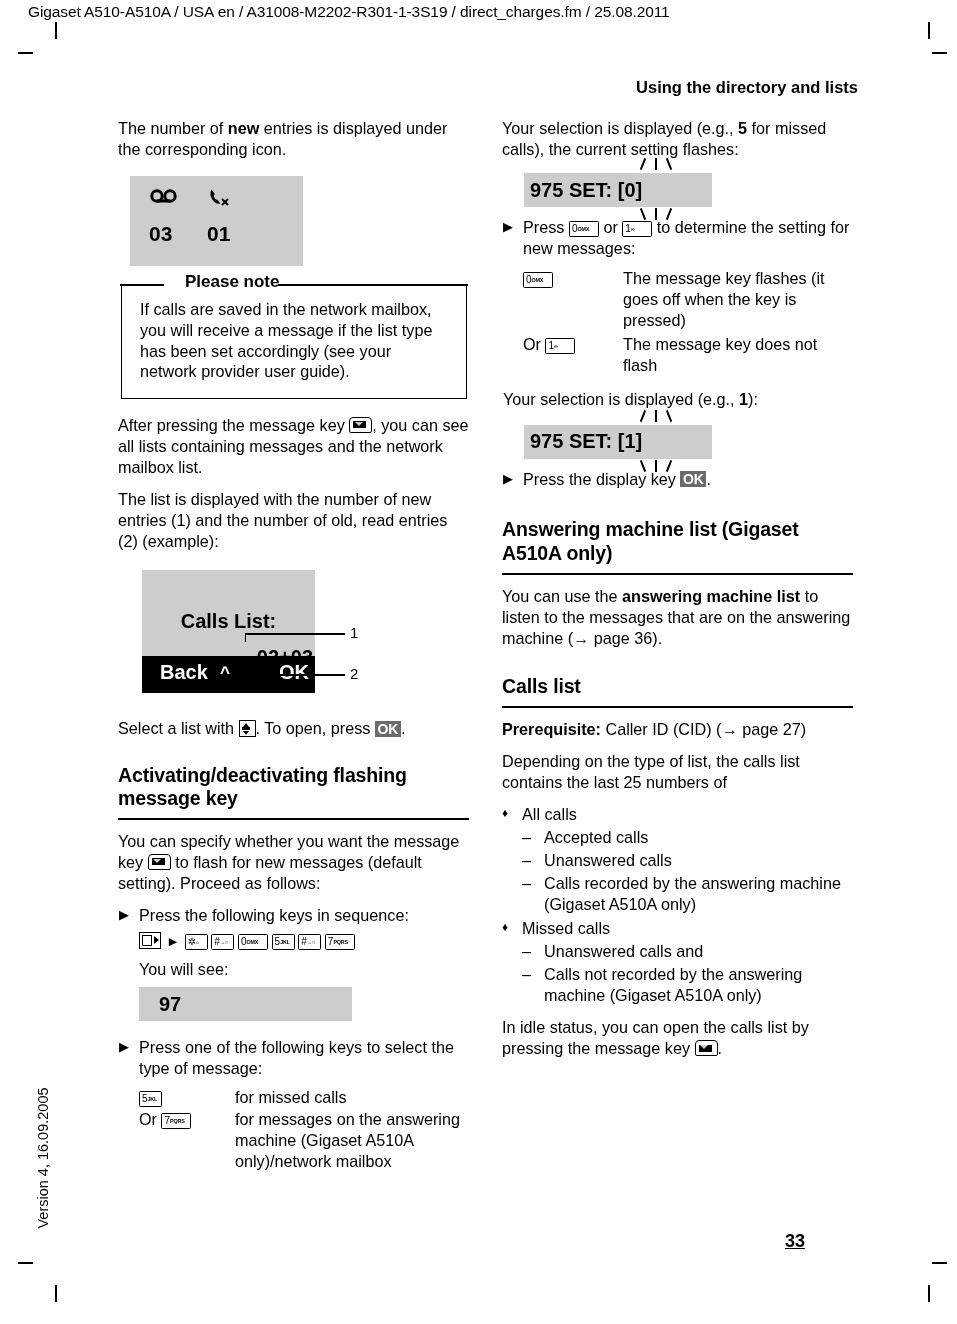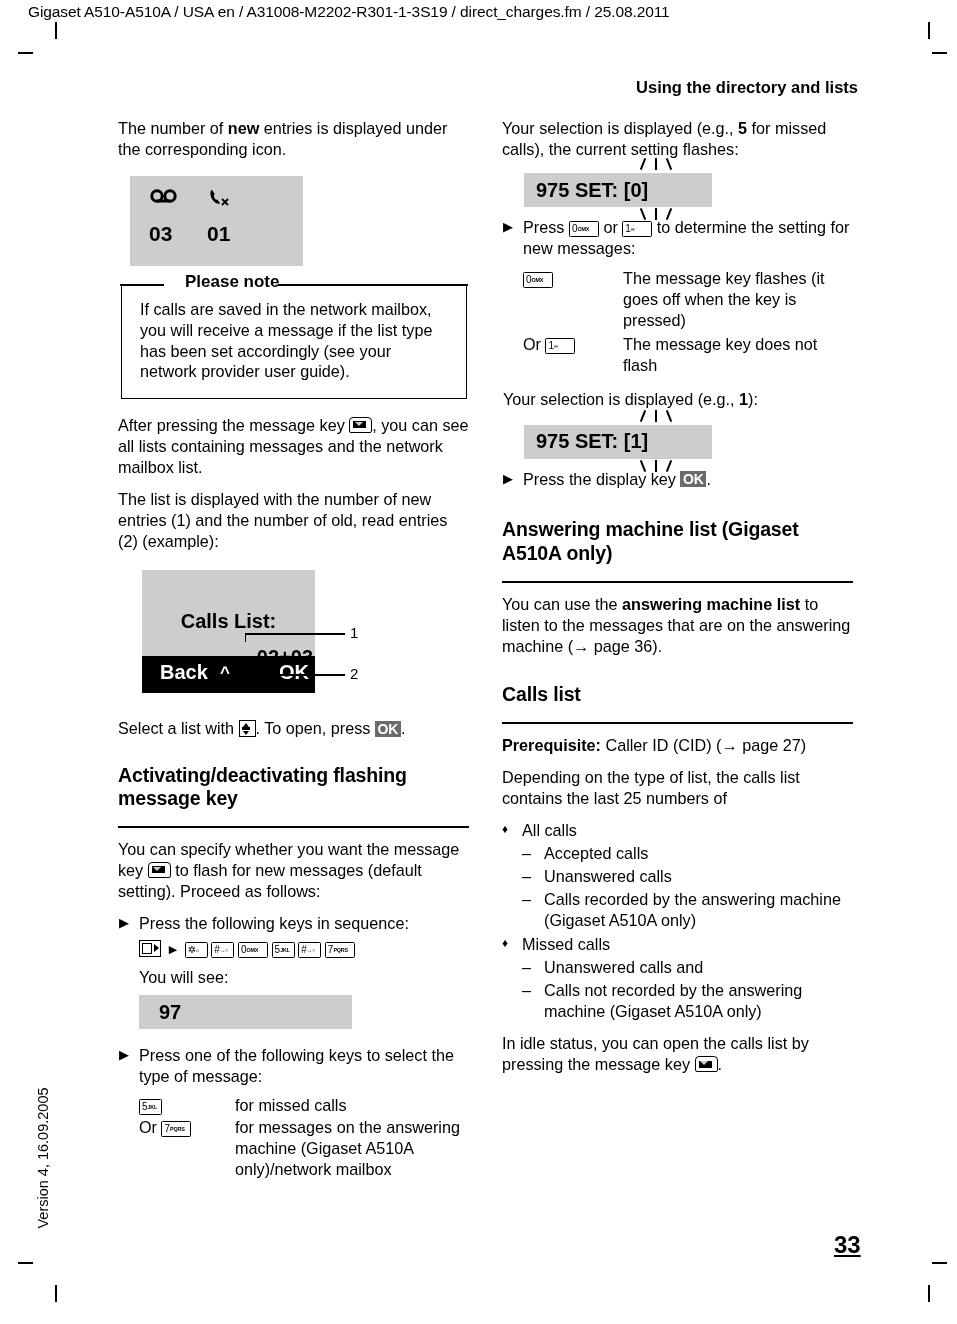--- a/index.html
+++ b/index.html
@@ -183,7 +183,7 @@
   .lcd-set .txt {
     font-size: 20px;
     font-weight: bold;
-    padding-left: 12px;
+    padding-left: 6px;
     white-space: nowrap;
   }
   

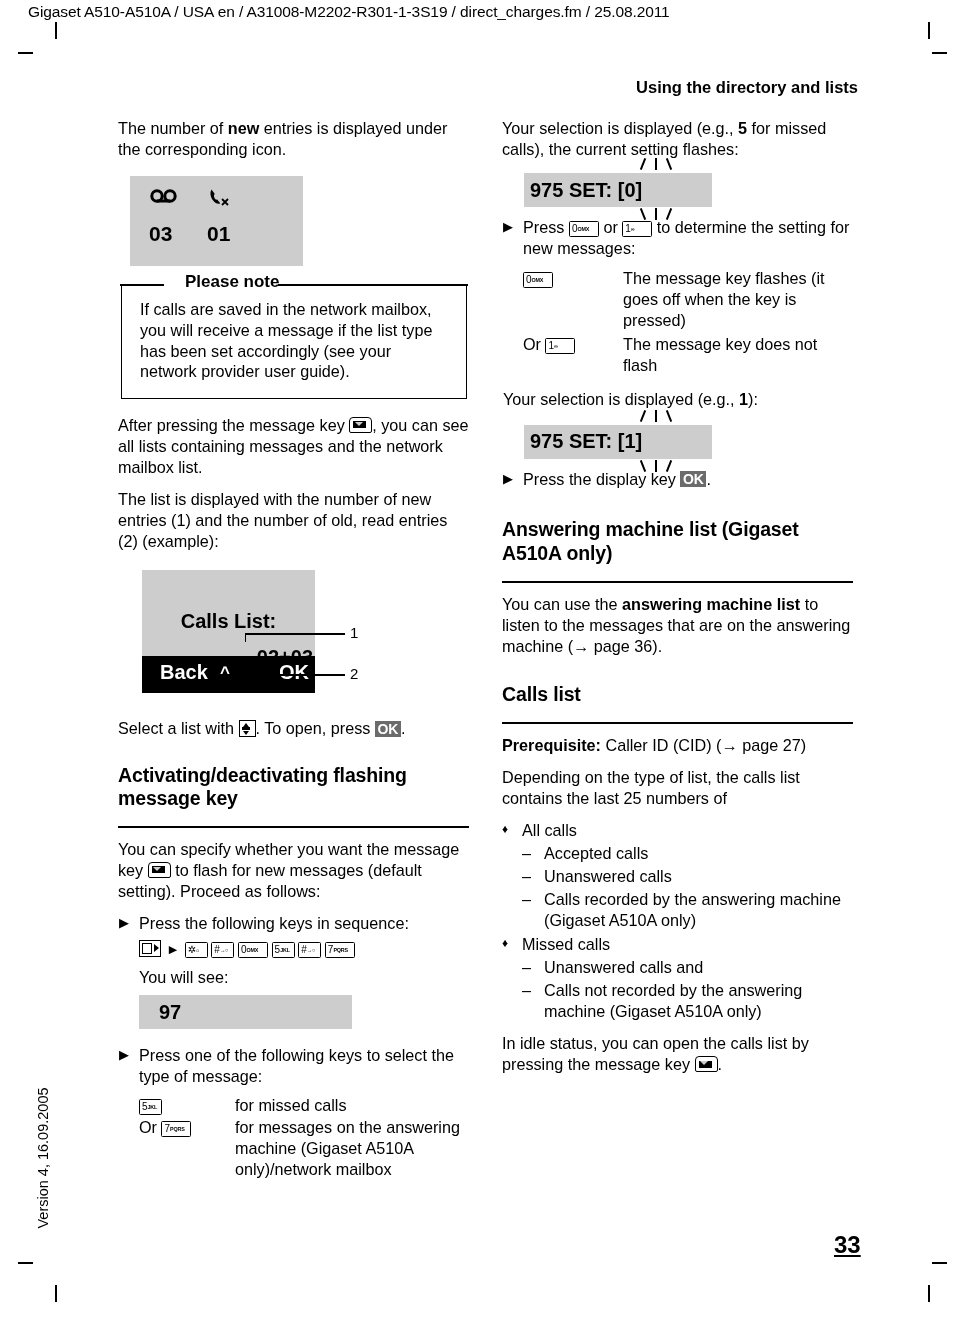--- a/index.html
+++ b/index.html
@@ -86,7 +86,7 @@
     font-weight: bold;
     line-height: 1.22;
     margin: 22px 0 0 0;
-    padding: 0 0 15px 0;
+    padding: 0 0 7px 0;
     letter-spacing: -0.15px;
   }
   h2 + .rule {

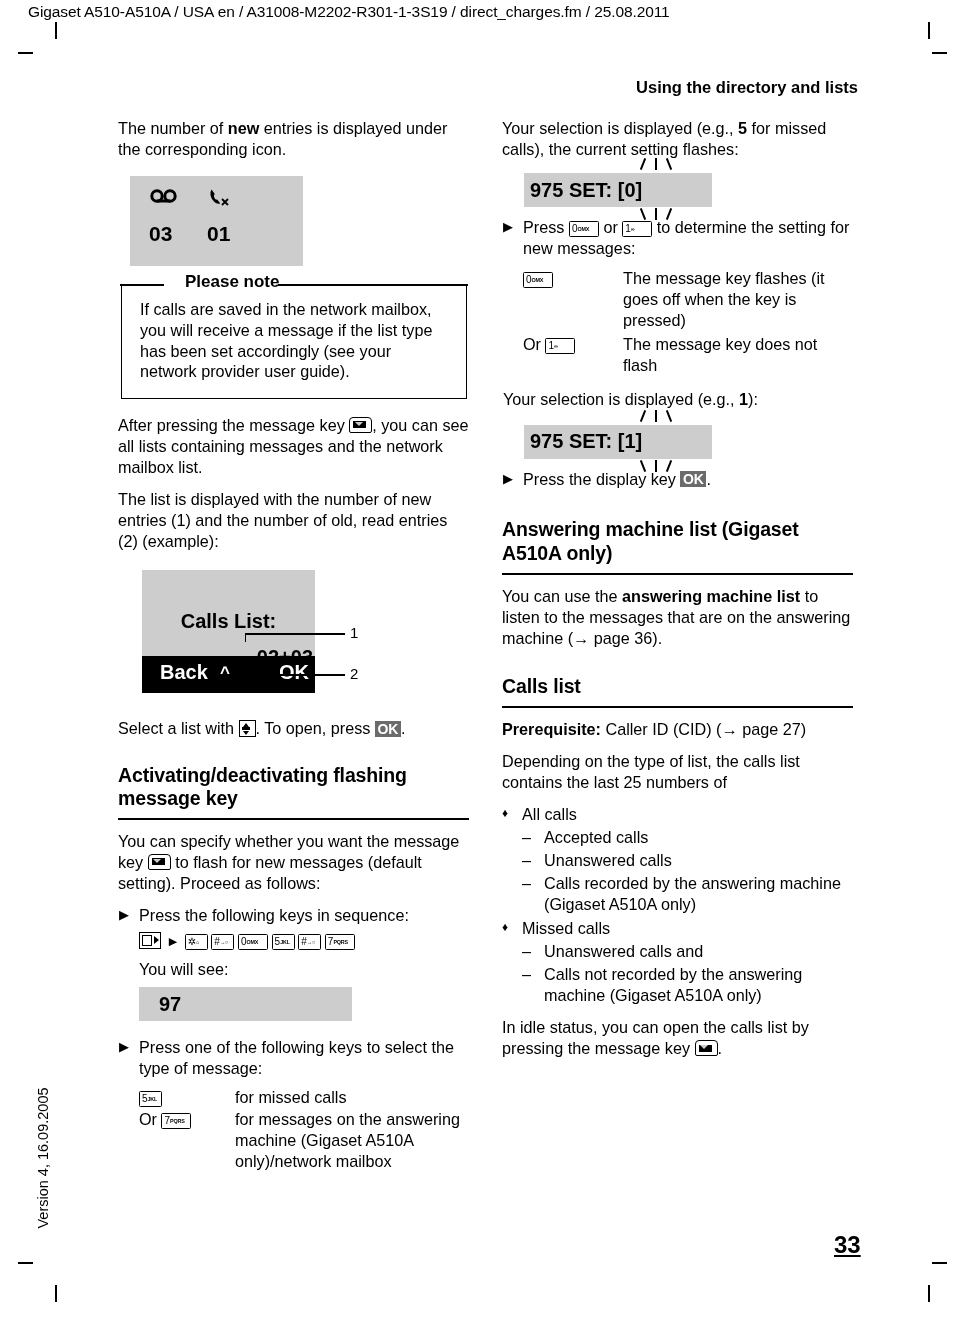--- a/index.html
+++ b/index.html
@@ -58,9 +58,9 @@
   
   #page-number {
     position: absolute;
-    left: 834px;
+    left: 785px;
     top: 1231px;
-    font-size: 24px;
+    font-size: 18px;
     font-weight: bold;
     text-decoration: underline;
   }

